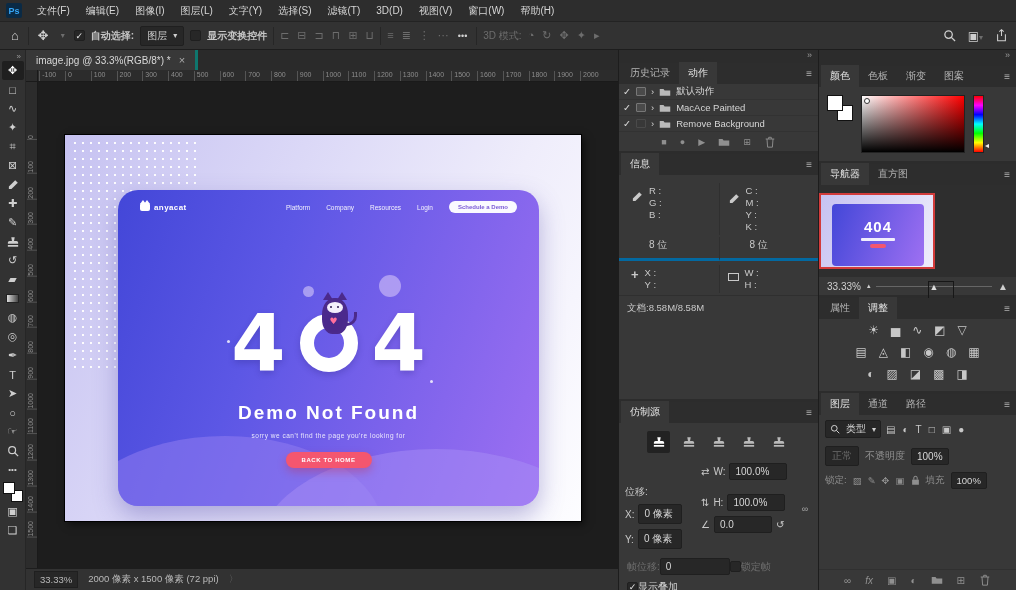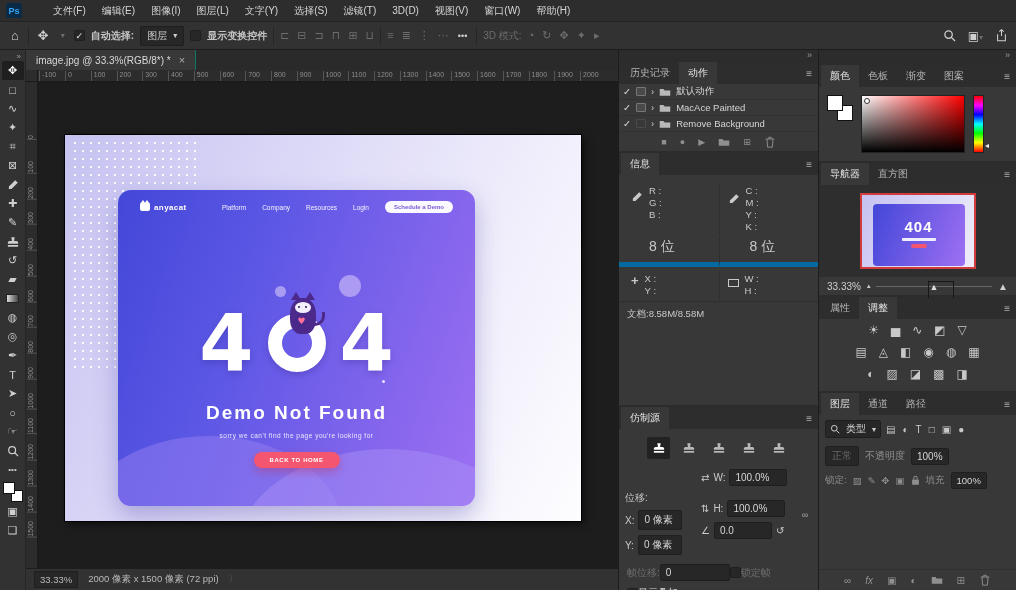--- a/index.html
+++ b/index.html
@@ -9,7 +9,7 @@
 
   
   .menubar { height:22px; background:#2d2d2d; display:flex; align-items:center; gap:2px; padding:0 6px; border-bottom:1px solid #232323; }
-  .ps-logo { width:16px; height:15px; background:#0a2a45; color:#35a5f5; font-weight:bold; font-size:9px; display:flex; align-items:center; justify-content:center; border-radius:2px; margin-right:22px; }
+  .ps-logo { width:16px; height:15px; background:#0a2a45; color:#35a5f5; font-weight:bold; font-size:9px; display:flex; align-items:center; justify-content:center; border-radius:2px; margin-right:6px; }
   .menu-item { padding:2px 7px; color:#d6d6d6; cursor:default; }
 
   

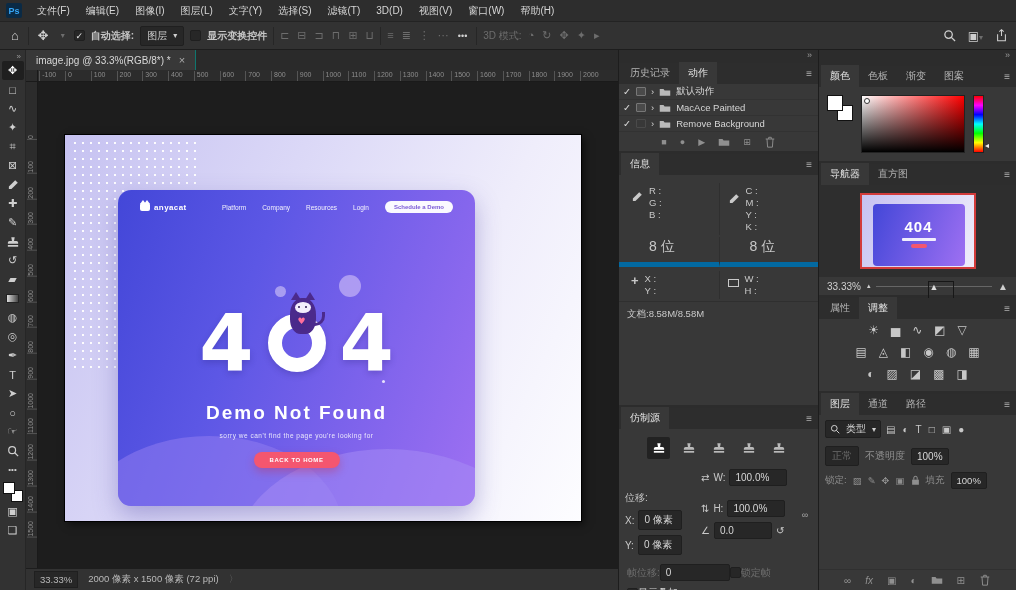--- a/index.html
+++ b/index.html
@@ -36,7 +36,7 @@
 
   .docarea { width:592px; display:flex; flex-direction:column; }
   .tabbar { height:20px; background:#2a2a2a; display:flex; align-items:flex-end; }
-  .doctab { background:#383838; height:20px; display:flex; align-items:center; gap:8px; padding:0 10px; color:#d8d8d8; font-size:10px; border-right:1px solid #0f766e; }
+  .doctab { background:#383838; height:20px; display:flex; align-items:center; gap:8px; padding:0 10px; color:#d8d8d8; font-size:10px; border-right:3px solid #0f766e; }
   .doctab .close { color:#aaa; font-size:11px; }
 
   .canvaswrap { position:relative; flex:1; background:#1d1d1d; overflow:hidden; }

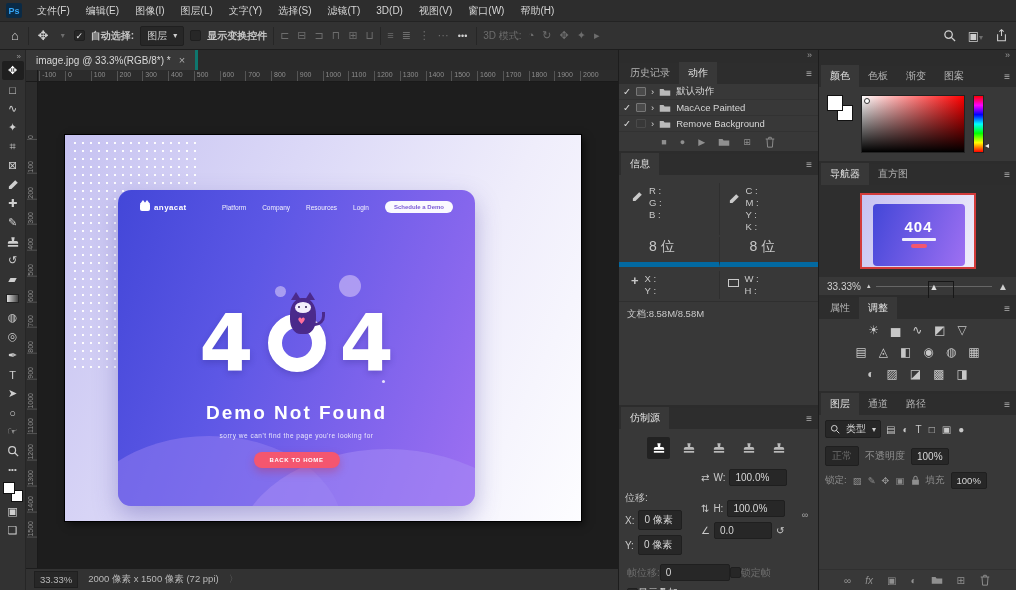--- a/index.html
+++ b/index.html
@@ -49,7 +49,7 @@
   
   .doc { position:absolute; left:39px; top:65px; width:516px; height:386px; background:linear-gradient(115deg,#c6c2f1 0%,#dbd8f7 35%,#efedfb 68%,#fdfdff 100%); box-shadow:0 0 0 1px #000, 3px 3px 8px rgba(0,0,0,.6); overflow:hidden; }
   .dots { position:absolute; left:6px; top:4px; width:130px; height:230px; background-image:radial-gradient(rgba(255,255,255,.95) 1px, transparent 1.4px); background-size:8px 8px; }
-  .card { position:absolute; left:53px; top:55px; width:357px; height:316px; border-radius:13px; background:linear-gradient(110deg,#4347d8 0%,#5c57e5 35%,#8064ec 70%,#9e70f2 100%); overflow:hidden; box-shadow:0 10px 24px rgba(70,60,160,.35); }
+  .card { position:absolute; left:53px; top:55px; width:421px; height:316px; border-radius:20px; background:linear-gradient(110deg,#4347d8 0%,#5c57e5 35%,#8064ec 70%,#9e70f2 100%); overflow:hidden; box-shadow:0 10px 24px rgba(70,60,160,.35); }
   .wave1 { position:absolute; left:-12%; bottom:-38%; width:75%; height:60%; background:#8f7bf0; opacity:.55; border-radius:50%; }
   .wave2 { position:absolute; right:-18%; bottom:-48%; width:85%; height:66%; background:#a78ef5; opacity:.5; border-radius:50%; }
   .card-head { position:absolute; left:0; right:0; top:0; height:34px; display:flex; align-items:center; padding:0 22px; }

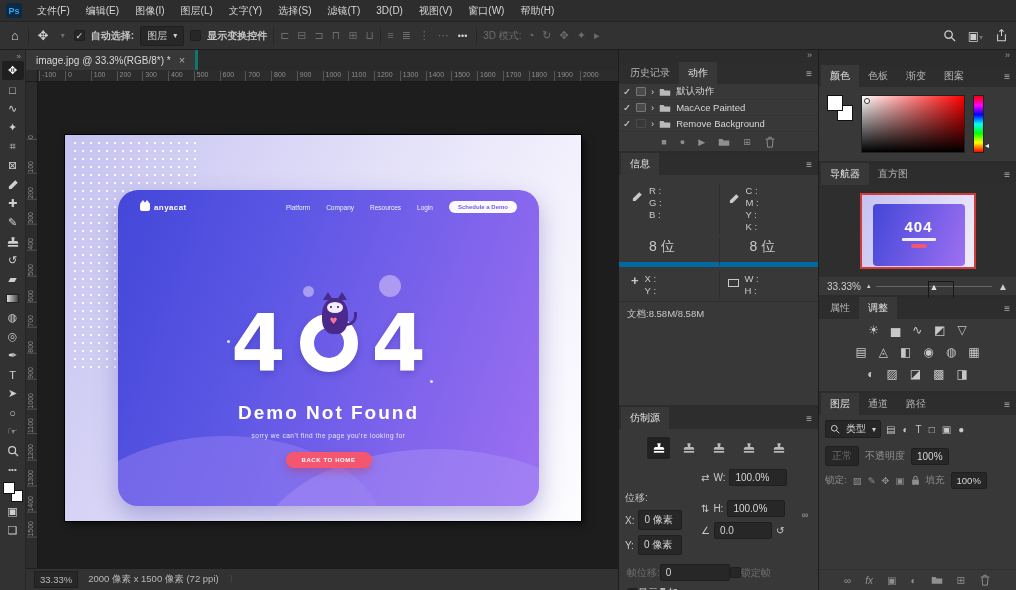--- a/index.html
+++ b/index.html
@@ -127,7 +127,7 @@
   .huebar { position:relative; width:11px; height:58px; border:1px solid #222; background:linear-gradient(to bottom, #f00,#f0f,#00f,#0ff,#0f0,#ff0,#f00); }
   .huemark { position:absolute; right:-6px; bottom:2px; color:#eee; font-size:8px; }
 
-  .navthumb { height:92px; background:#2e2e2e; display:flex; align-items:center; justify-content:center; }
+  .navthumb { height:92px; background:#2e2e2e; display:flex; align-items:center; justify-content:flex-start; }
   .mini { position:relative; width:116px; height:76px; border:2px solid #d23b3b; background:linear-gradient(115deg,#c6c2f1,#efedfb); overflow:hidden; }
   .minicard { position:absolute; left:11px; top:9px; width:92px; height:62px; border-radius:4px; background:linear-gradient(110deg,#4347d8,#9e70f2); text-align:center; color:#fff; }
   .minicard .m404 { font-size:15px; font-weight:bold; margin-top:14px; letter-spacing:1px; }

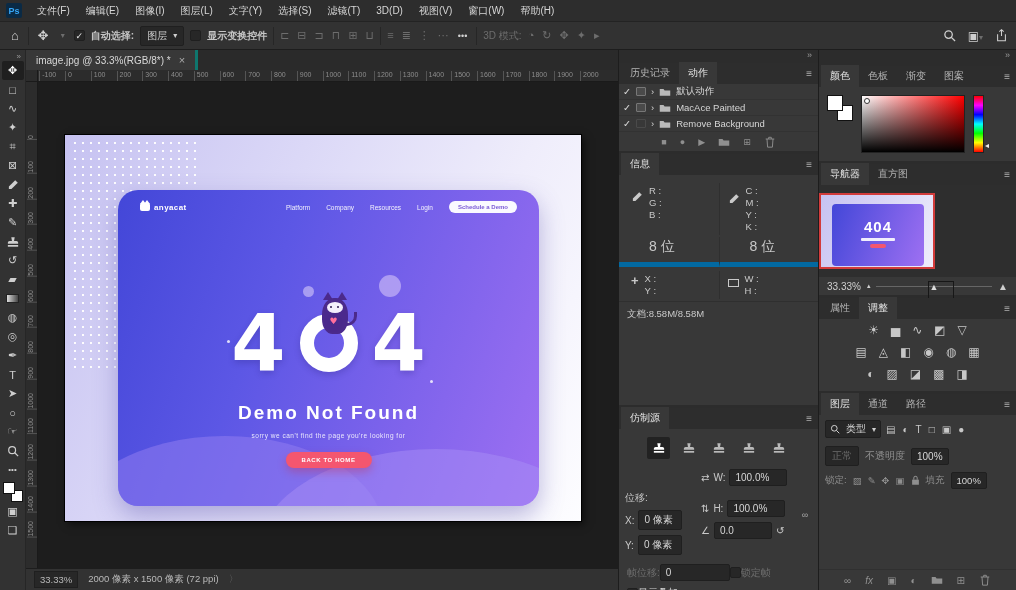--- a/index.html
+++ b/index.html
@@ -100,7 +100,7 @@
   .info-cell { display:flex; gap:6px; padding:2px 8px; color:#c9c9c9; border-left:1px solid #2f2f2f; }
   .info-cell:first-child,.info-cell:nth-child(3) { border-left:none; }
   .info-lines { line-height:12px; font-size:9.5px; }
-  .bit { padding:1px 8px 6px 30px; font-size:14px; color:#c9c9c9; border-bottom:5px solid #0369a1; }
+  .bit { padding:1px 8px 6px 30px; font-size:10px; color:#c9c9c9; border-bottom:3px solid #0369a1; }
   .bitr { border-left:1px solid #2f2f2f; }
   .docline { padding:6px 8px; font-size:9.5px; color:#c9c9c9; border-top:1px solid #2f2f2f; }
   .info-sp { height:78px; }

